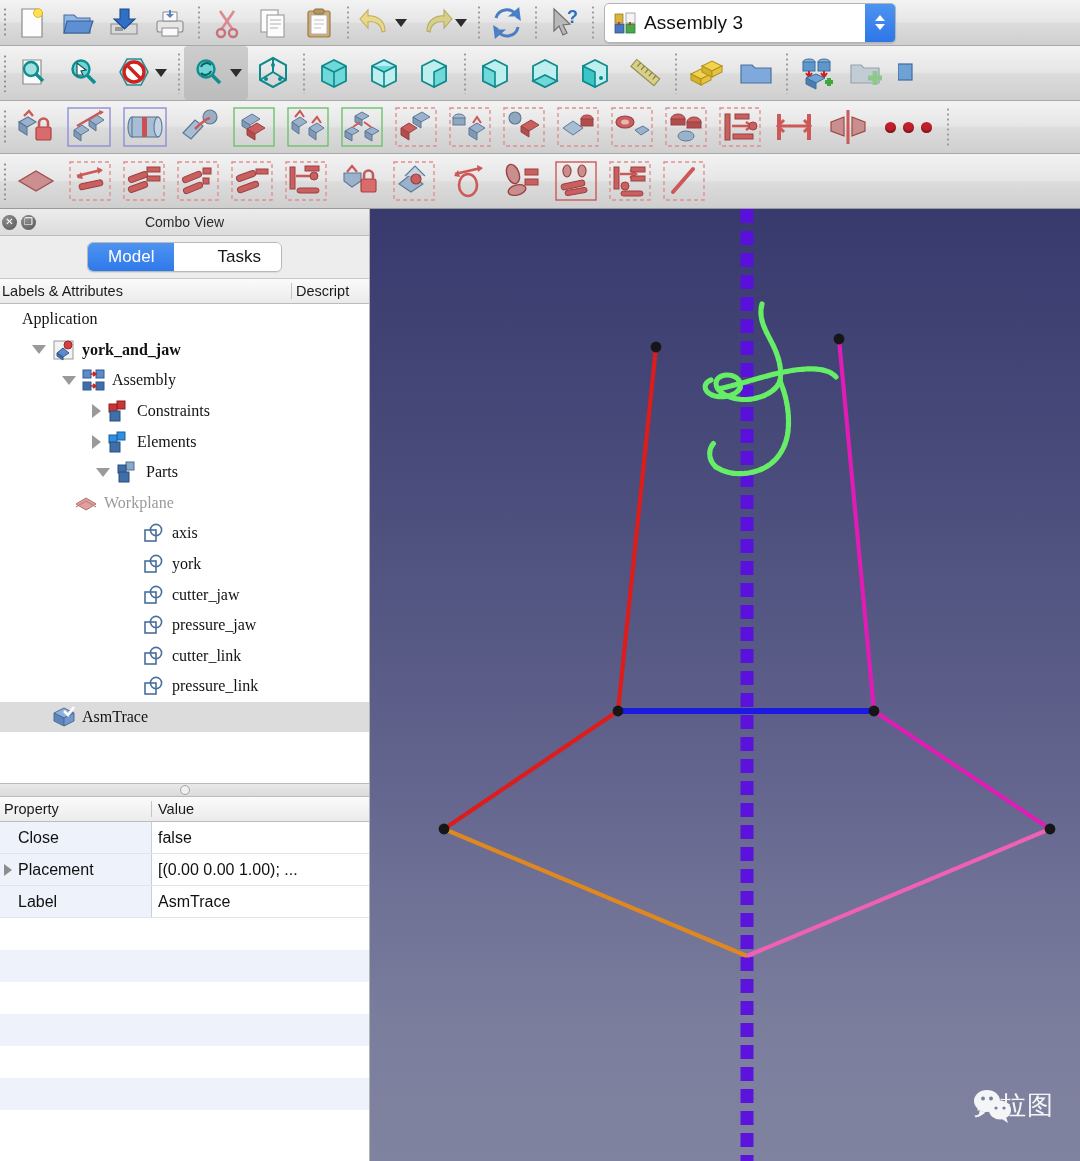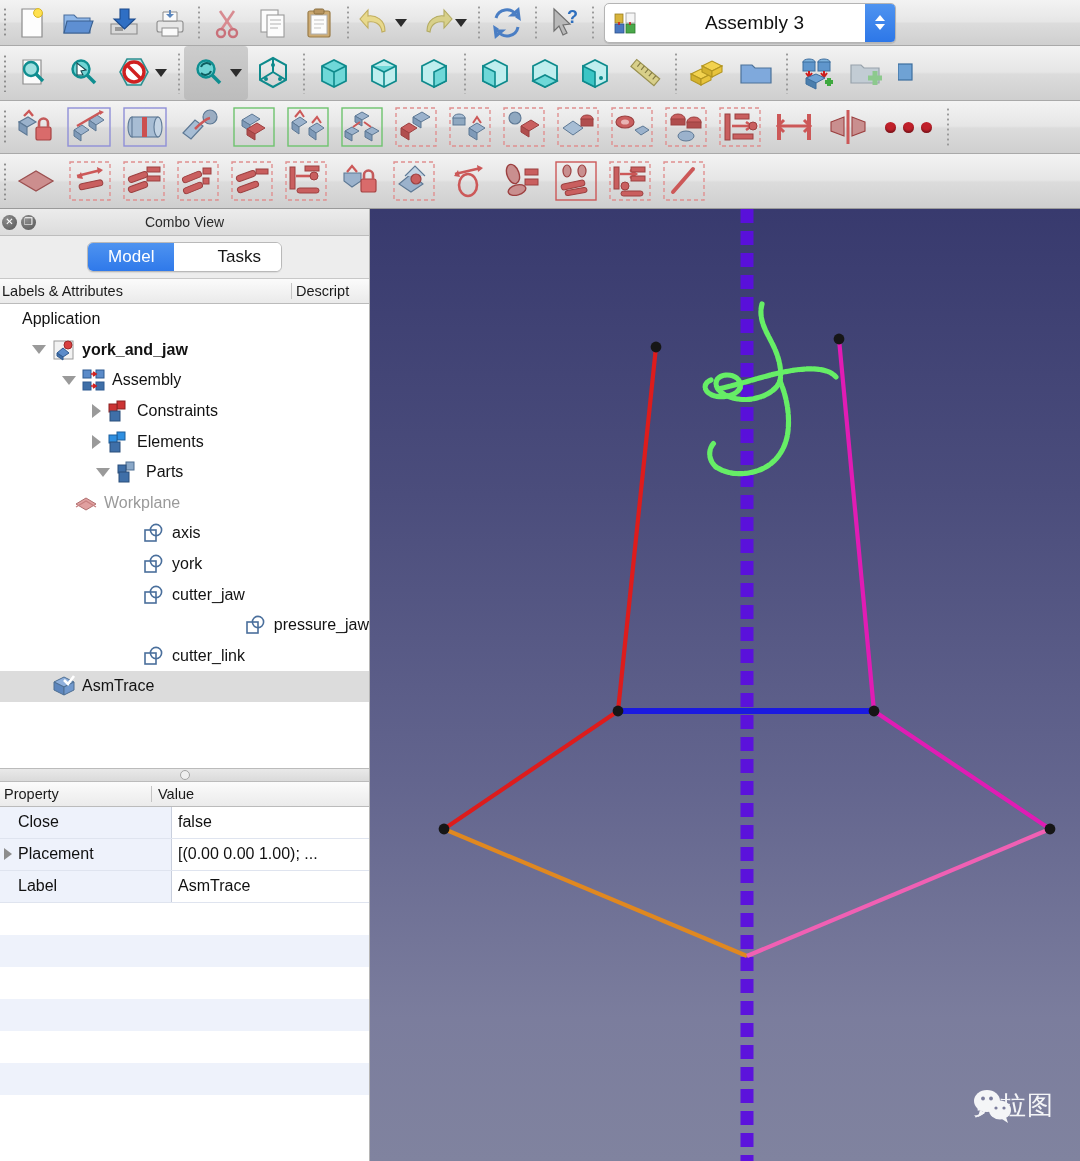--- a/index.html
+++ b/index.html
@@ -75,7 +75,6 @@
     box-shadow: 0 1px 1px rgba(0,0,0,.12);
     margin-left: 6px;
     overflow: hidden;
-    text-align: center;
   }
   .wb-combo .wb-ico { margin: 0 8px 0 9px; flex:0 0 auto; }
   .wb-label { flex:1 1 auto; font-size: 19px; color: #101010; letter-spacing:.1px; }

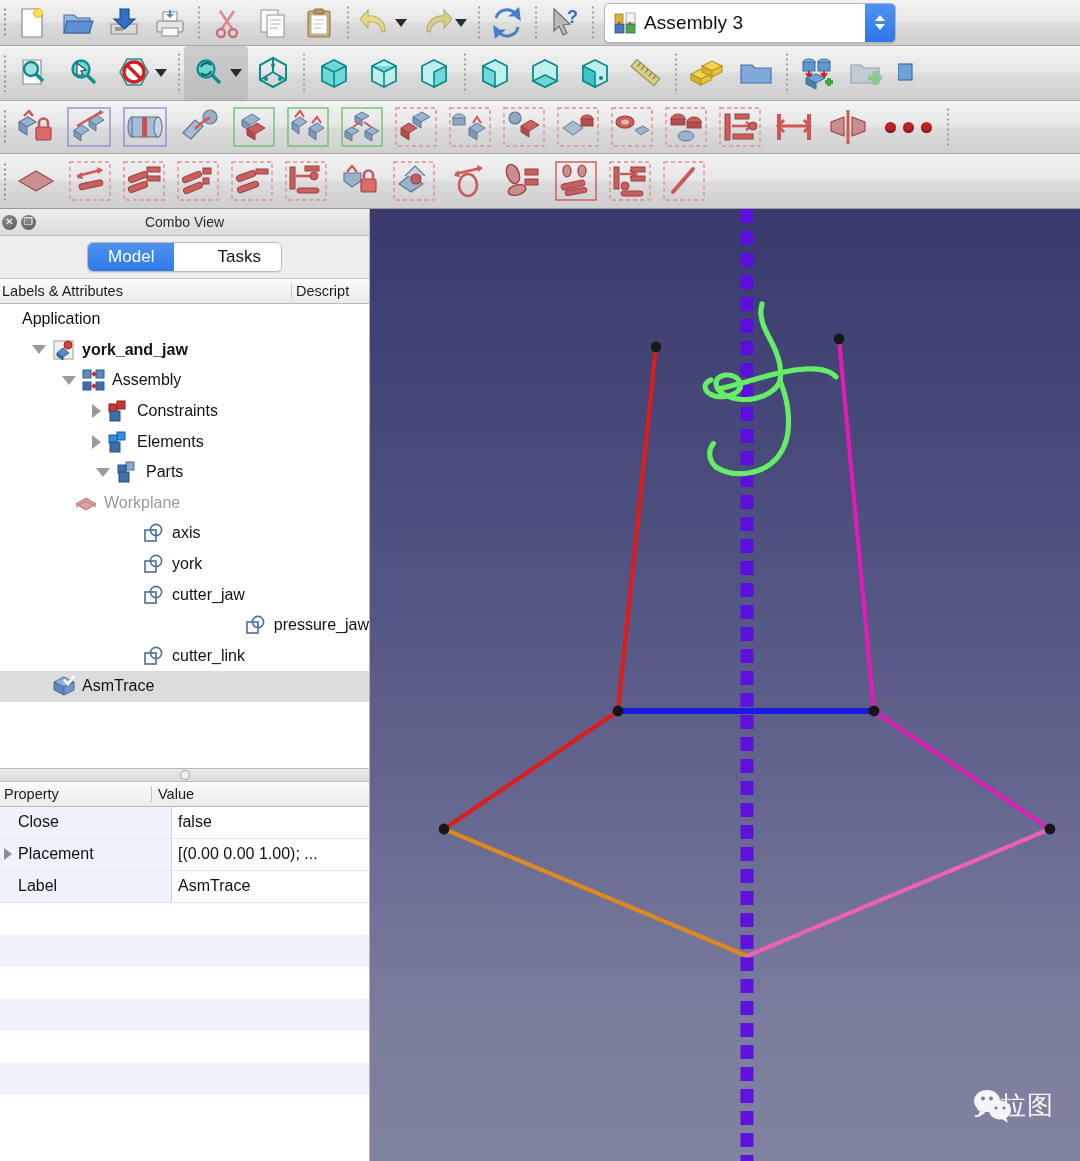--- a/index.html
+++ b/index.html
@@ -180,7 +180,7 @@
   .twist.down { border-left:7px solid transparent;border-right:7px solid transparent;border-top:9px solid #9a9a9a; }
   .twist.right { border-top:7px solid transparent;border-bottom:7px solid transparent;border-left:9px solid #9a9a9a; }
   .twist.none { width:14px;height:1px; }
-  .tlabel { margin-left:6px; }
+  .tlabel { margin-left:6px;font-family:Liberation Serif, serif; }
   .tlabel.bold { font-weight:bold; }
   .tlabel.dim { color:#9a9a9a; }
 

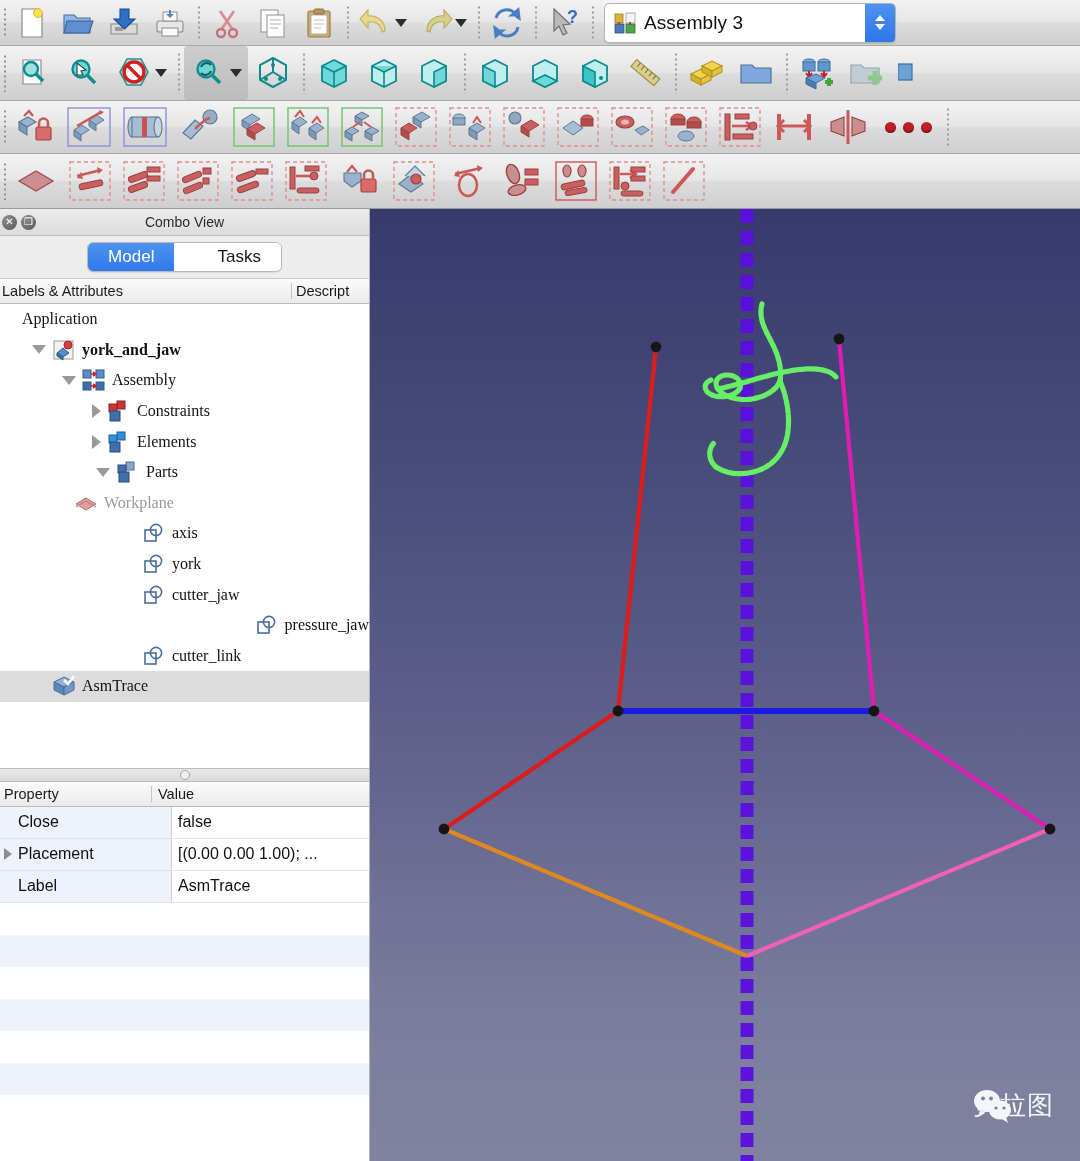--- a/index.html
+++ b/index.html
@@ -935,7 +935,7 @@
             </svg>
             <span class="tlabel">cutter_jaw</span>
           </div>
-          <div class="trow" style="padding-left: 122px; justify-content: flex-end;">
+          <div class="trow" style="padding-left: 122px;">
             <div class="twist none"></div>
             <svg width="24" height="24" viewBox="0 0 24 24" style="flex: 0 0 auto;">
               <rect x="3" y="9" width="11" height="11" fill="none" stroke="#4a6f9c" stroke-width="1.6"></rect>

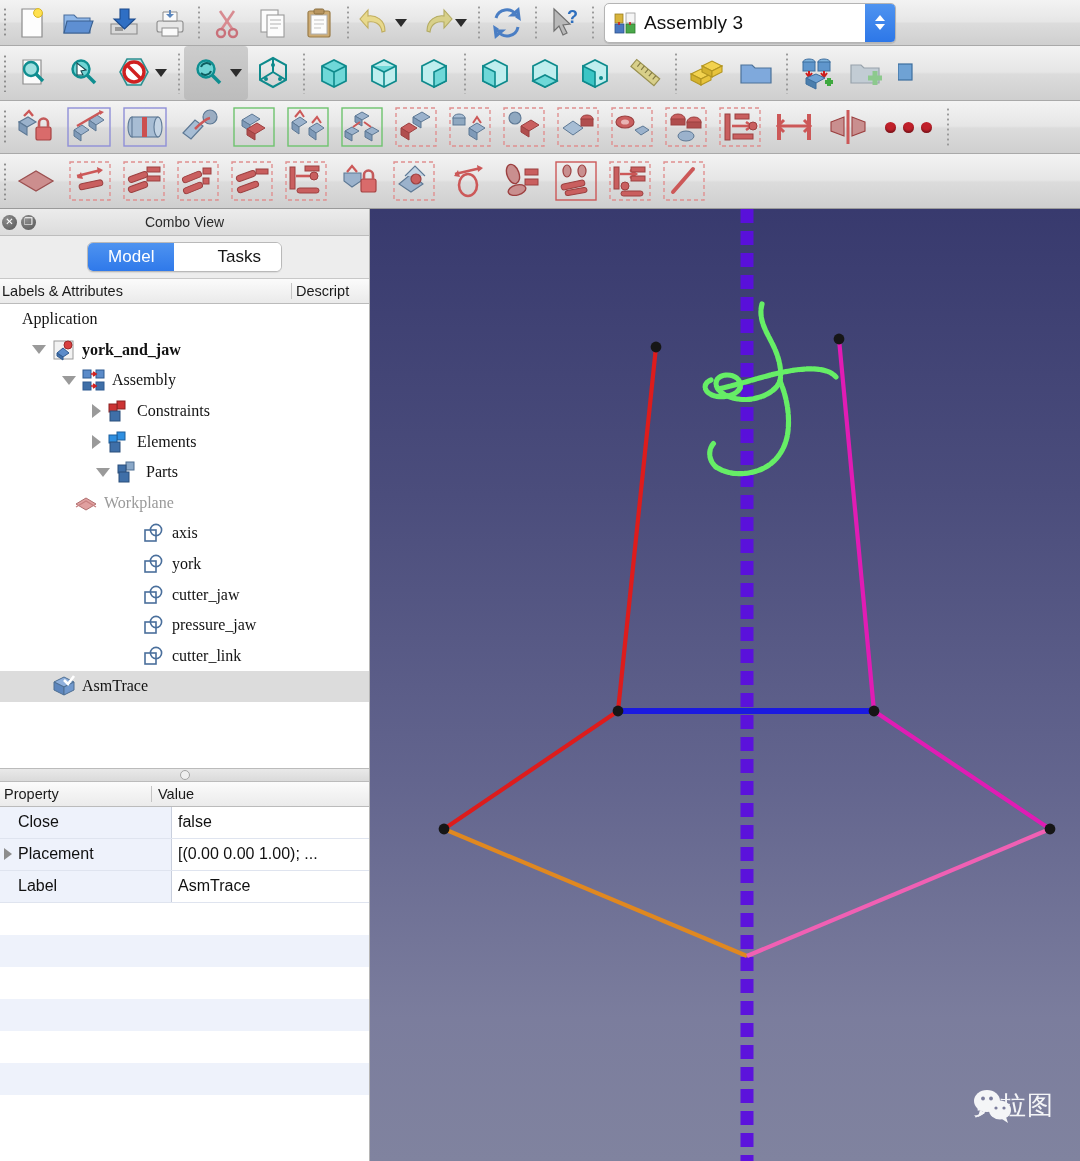--- a/index.html
+++ b/index.html
@@ -950,6 +950,14 @@
               <circle cx="14" cy="9" r="5.6" fill="none" stroke="#4a6f9c" stroke-width="1.6"></circle>
             </svg>
             <span class="tlabel">cutter_link</span>
+          </div>
+          <div class="trow" style="padding-left: 122px;">
+            <div class="twist none"></div>
+            <svg width="24" height="24" viewBox="0 0 24 24" style="flex: 0 0 auto;">
+              <rect x="3" y="9" width="11" height="11" fill="none" stroke="#4a6f9c" stroke-width="1.6"></rect>
+              <circle cx="14" cy="9" r="5.6" fill="none" stroke="#4a6f9c" stroke-width="1.6"></circle>
+            </svg>
+            <span class="tlabel">pressure_link</span>
           </div>
           <div class="trow sel" style="padding-left: 32px;">
             <div class="twist none"></div>

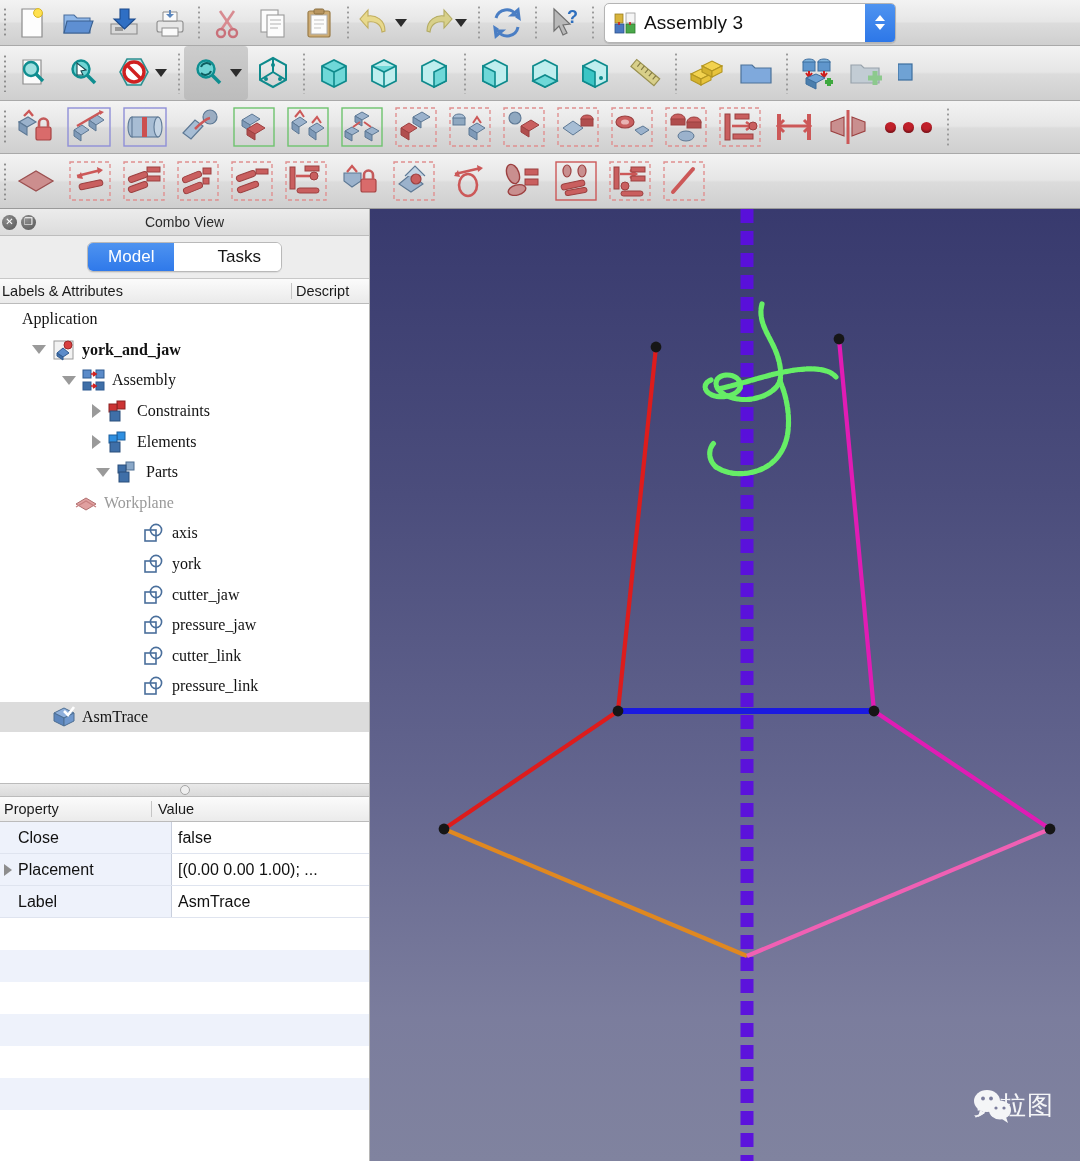--- a/index.html
+++ b/index.html
@@ -215,7 +215,7 @@
     border-bottom:1px solid #adadad;
   }
   .prow .pk {
-    width:172px; display:flex; align-items:center;
+    width:152px; display:flex; align-items:center;
     background:#eef2fb;
     border-right:1px solid #c9cfdd;
     padding-left:4px;

